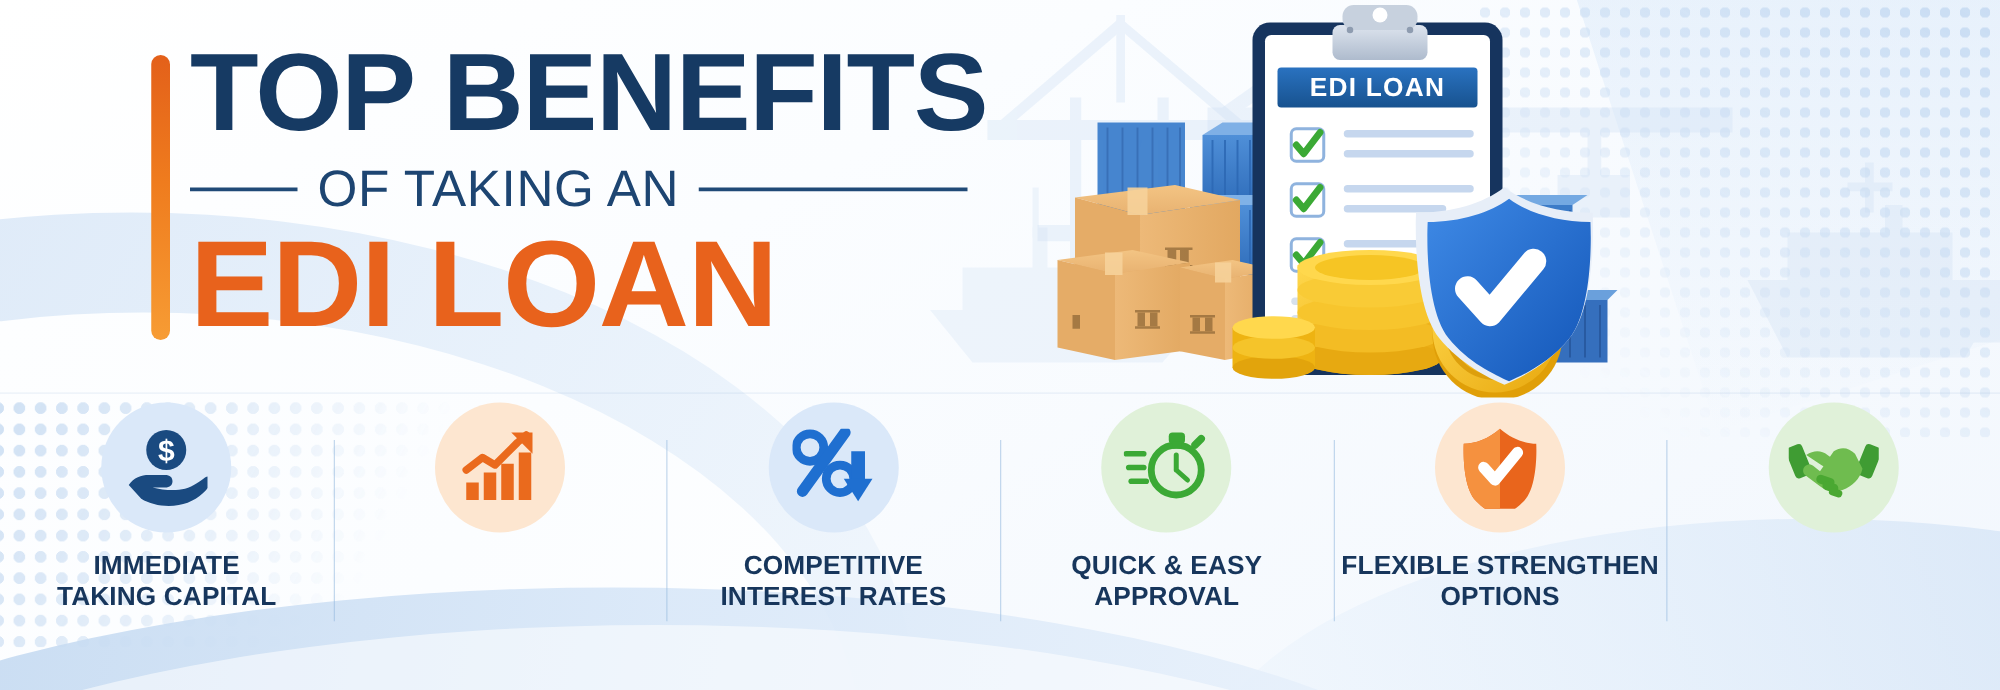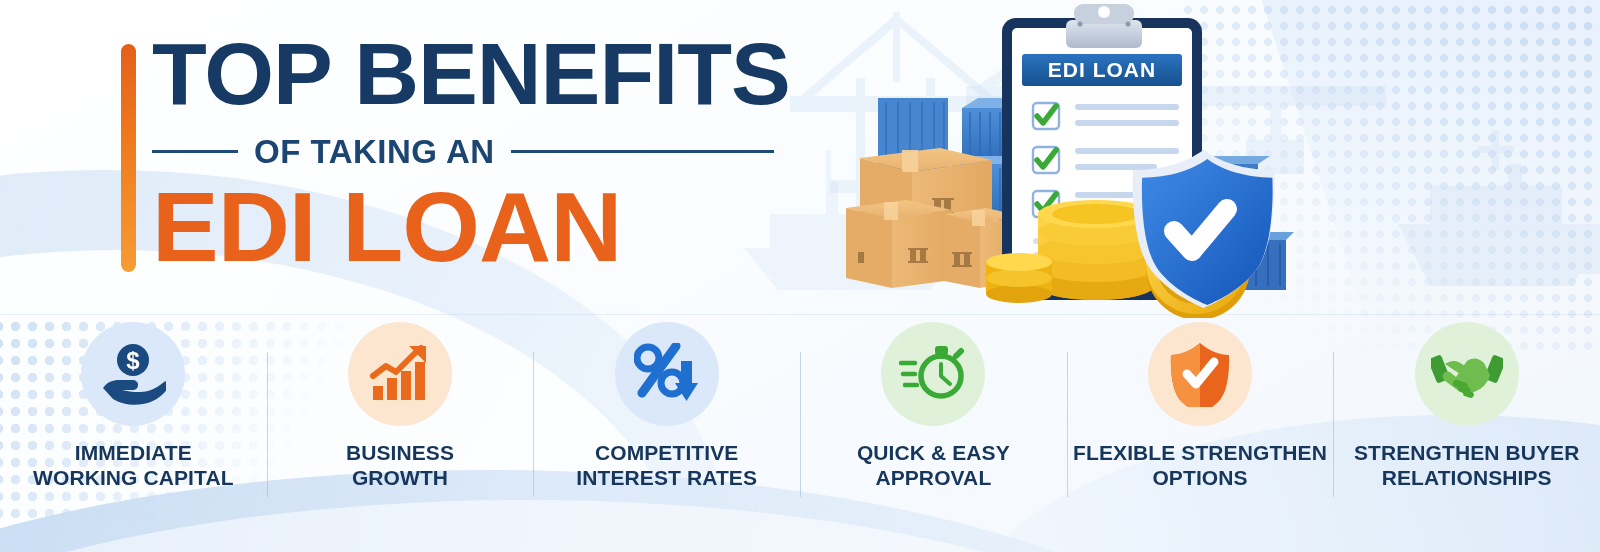--- a/index.html
+++ b/index.html
@@ -96,7 +96,7 @@
   .rule{ flex:0 0 86px; height:3px; background:#204a77; }
   .rule.right{ flex:1 1 auto; }
   .line2{
-    font-size:33px; line-height:41px; font-weight:700; letter-spacing:.5px;
+    font-size:41px; line-height:41px; font-weight:400; letter-spacing:.5px;
     color:#1d4572; white-space:nowrap;
   }
   .line3{

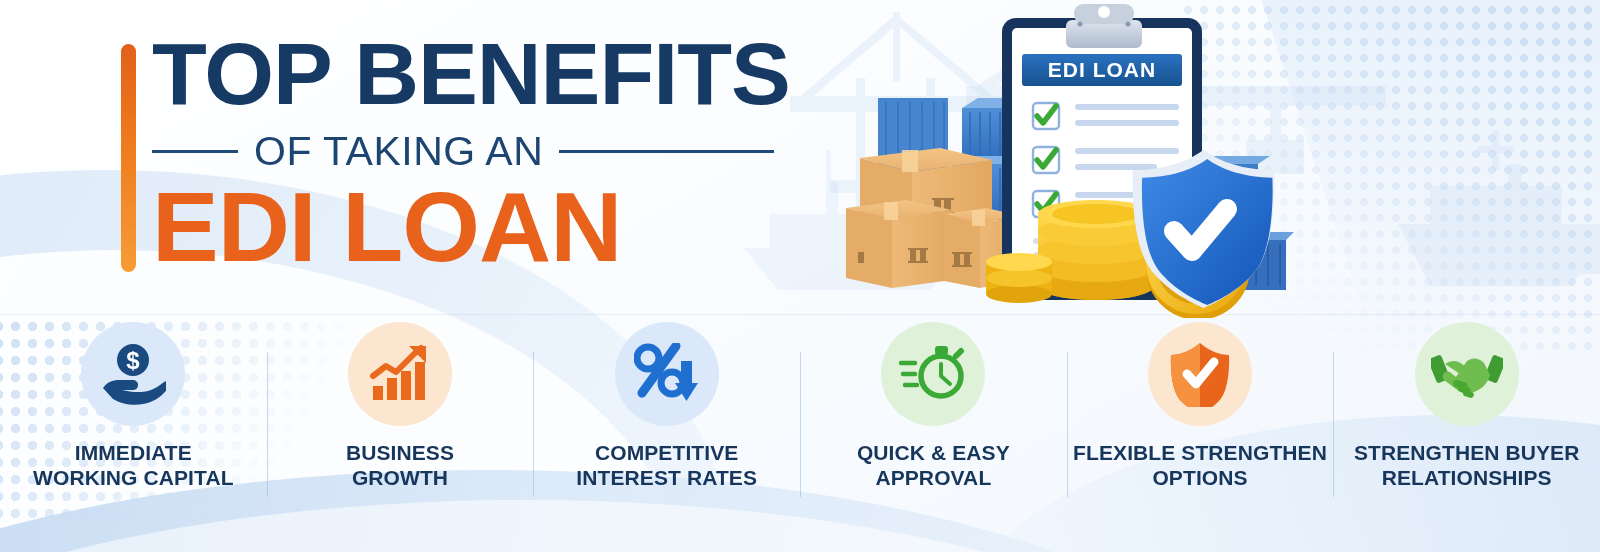--- a/index.html
+++ b/index.html
@@ -480,7 +480,7 @@
         </svg>
       </div>
       <div class="b-label">IMMEDIATE
-WORKING CAPITAL</div>
+TAKING CAPITAL</div>
     </div>
 
     <div class="benefit">

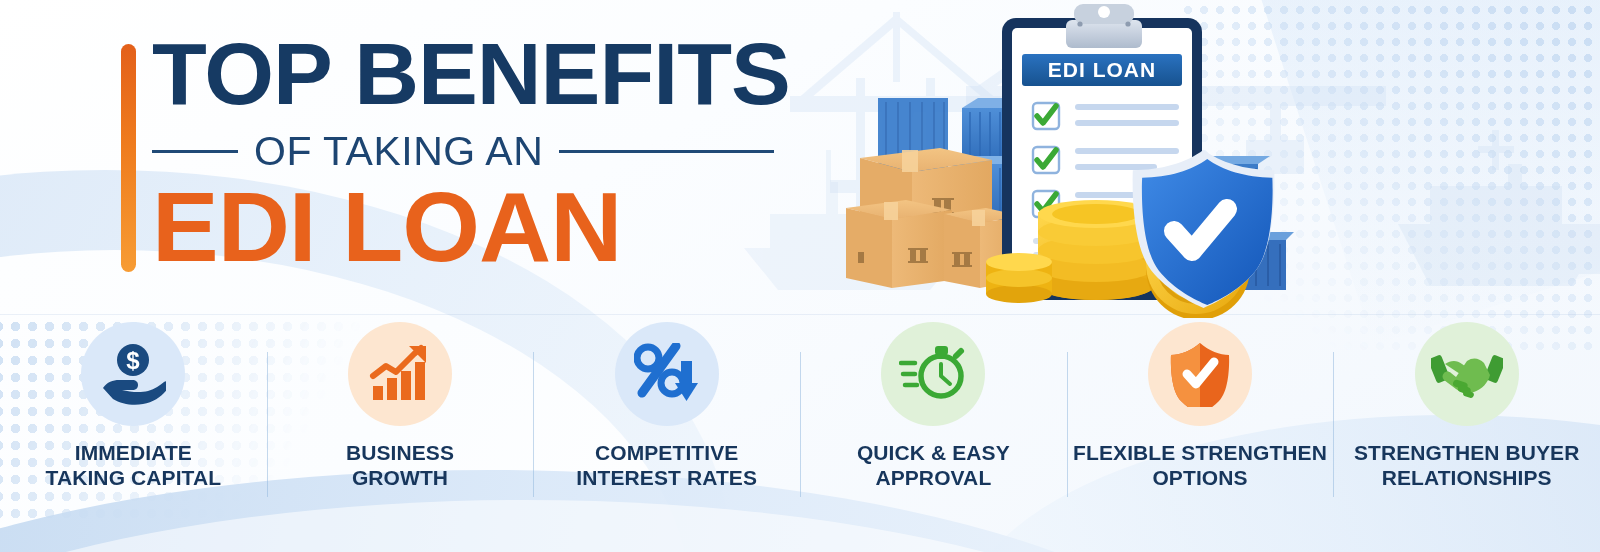--- a/index.html
+++ b/index.html
@@ -494,8 +494,6 @@
           <path d="M41 2 L58 2 L58 19 z" fill="#ea6a1d"></path>
         </svg>
       </div>
-      <div class="b-label">BUSINESS
-GROWTH</div>
     </div>
 
     <div class="benefit">

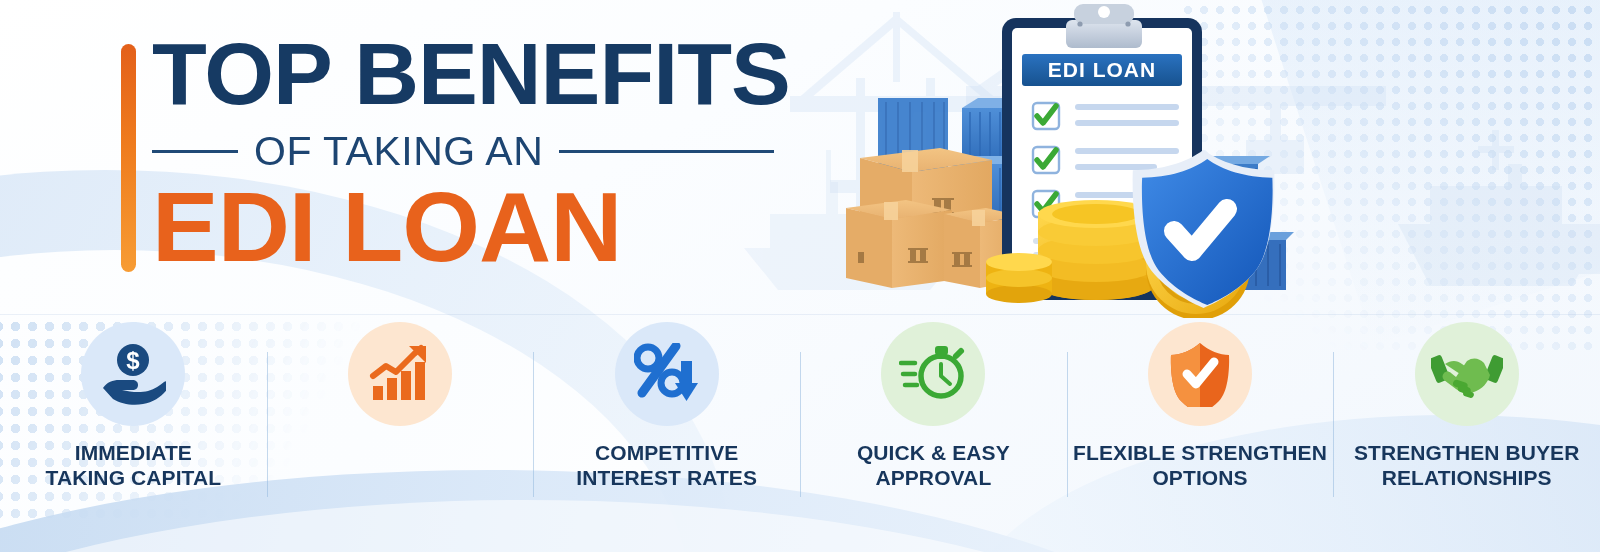--- a/index.html
+++ b/index.html
@@ -555,8 +555,6 @@
           </g>
         </svg>
       </div>
-      <div class="b-label">STRENGTHEN BUYER
-RELATIONSHIPS</div>
     </div>
 
   </div>

